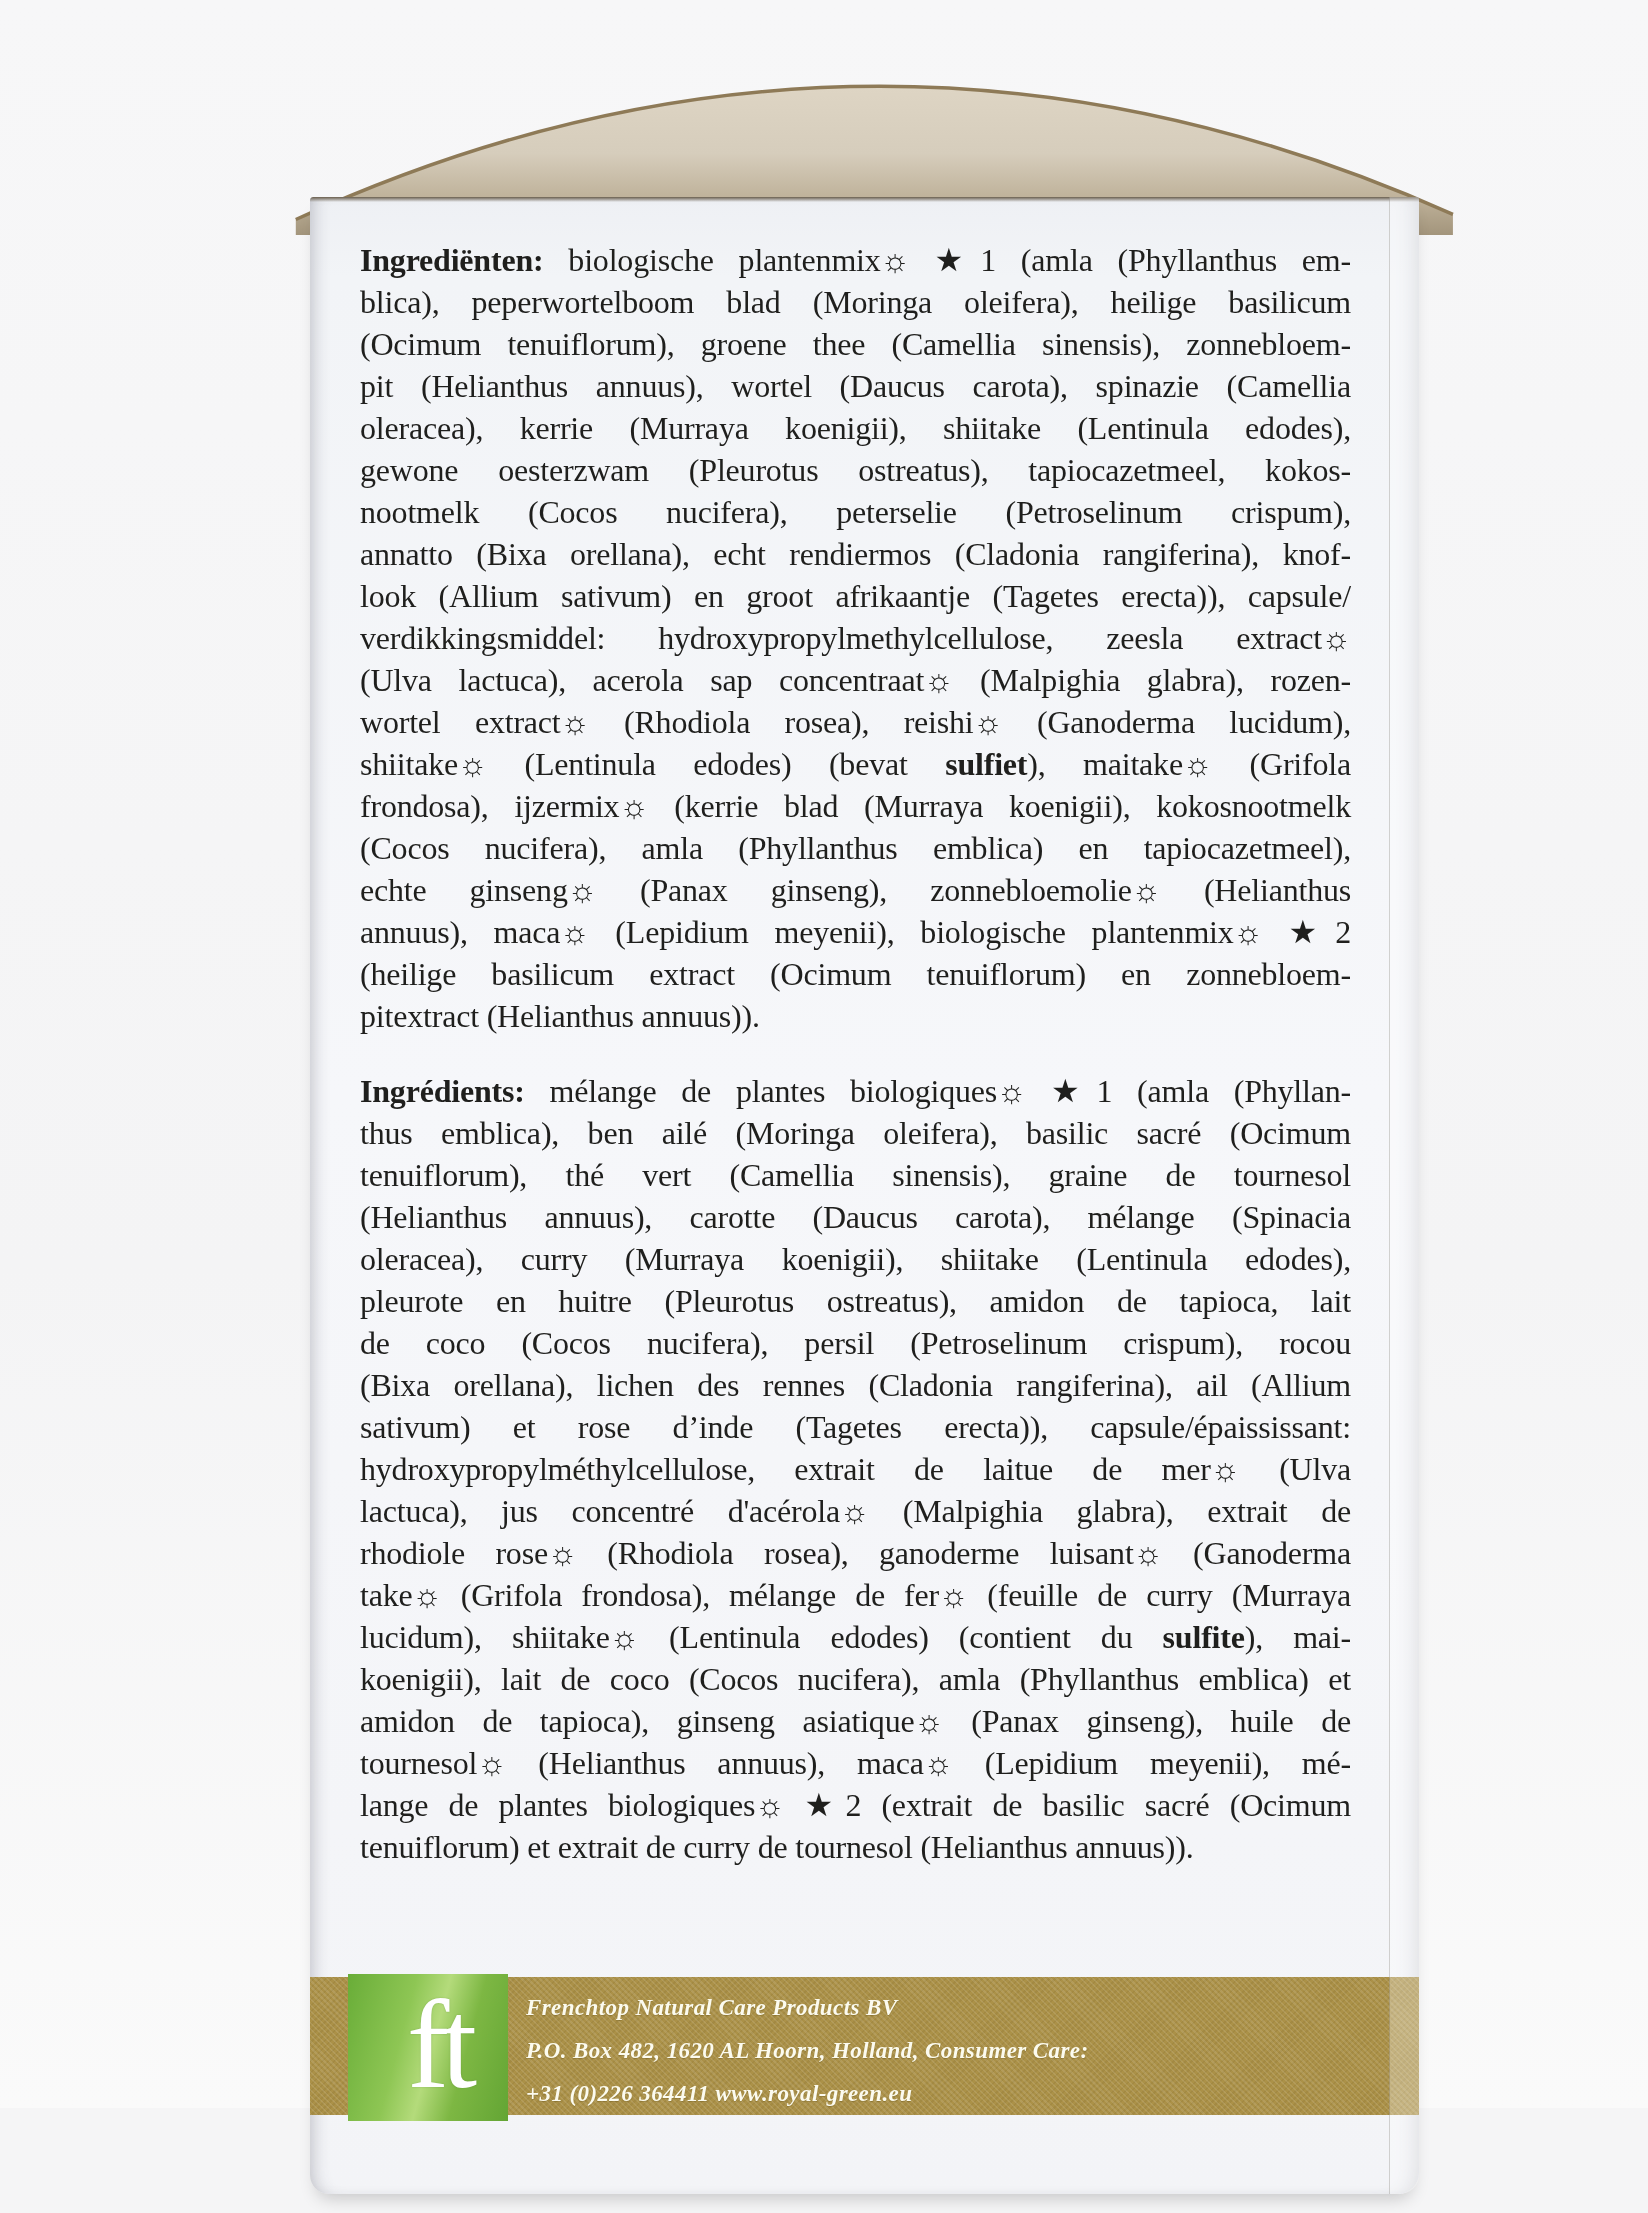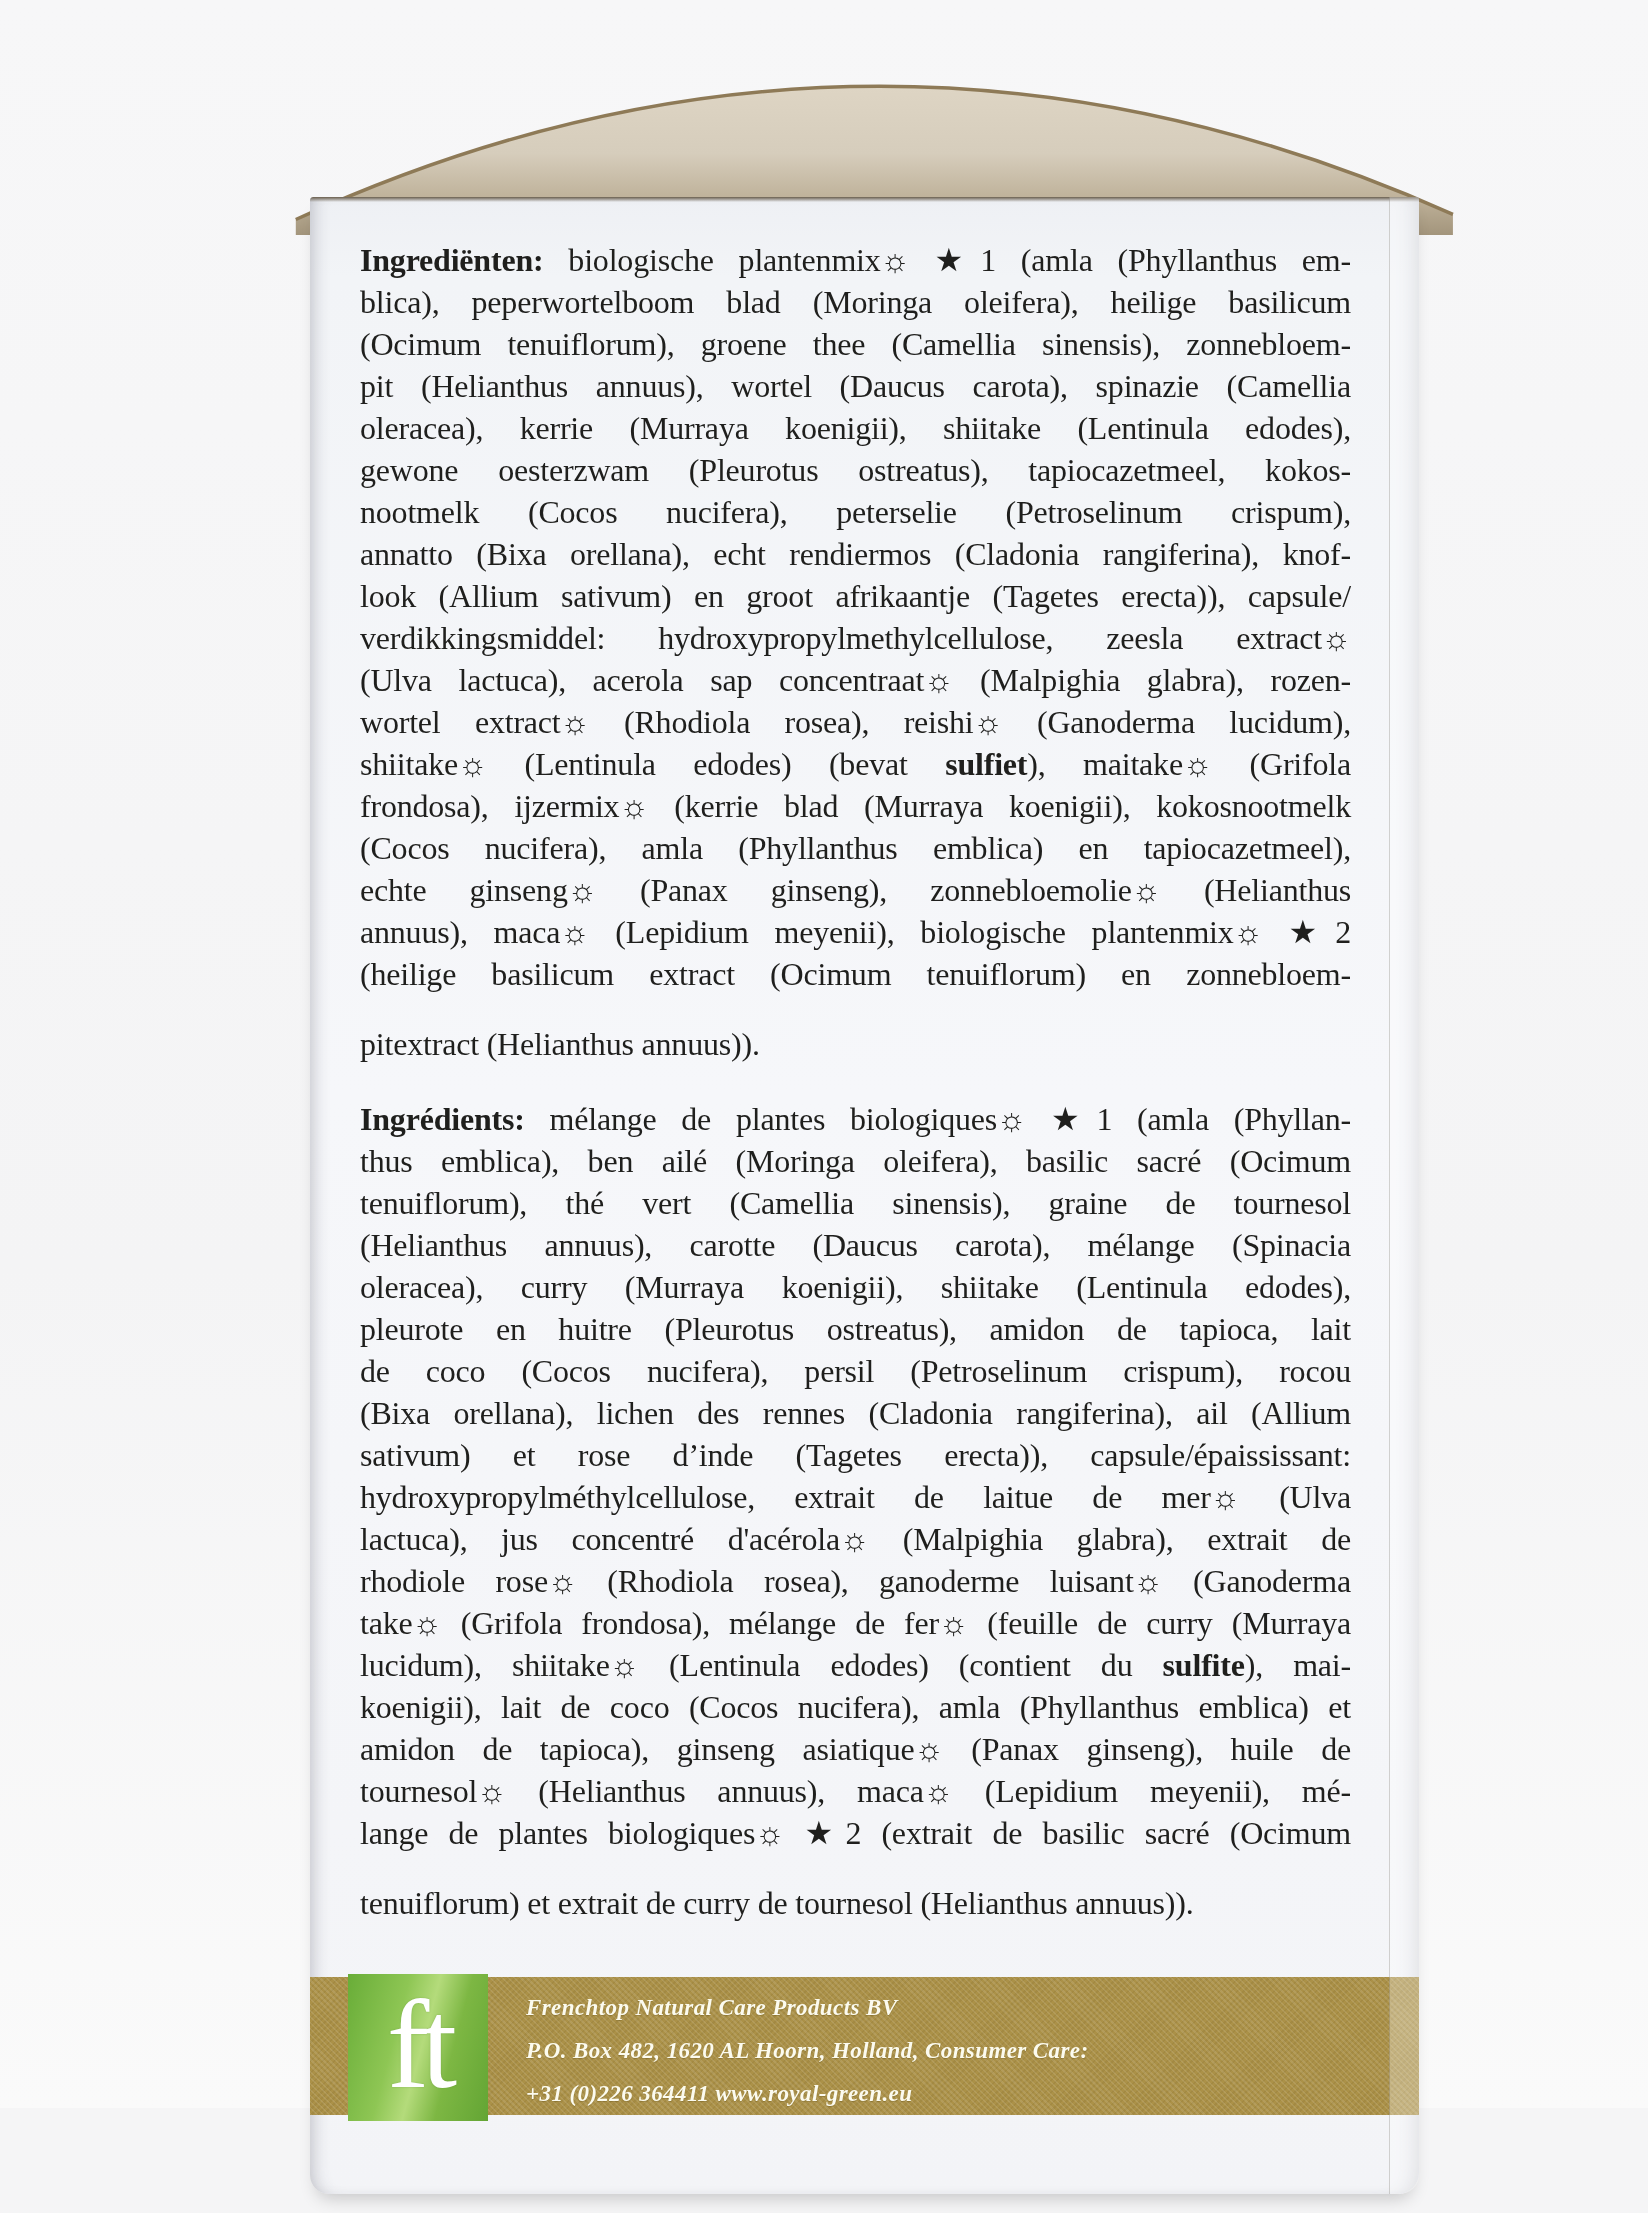--- a/index.html
+++ b/index.html
@@ -57,7 +57,7 @@
     white-space:normal;letter-spacing:-0.2px;
     color:var(--text-color);
   }
-  .line.last{text-align-last:left;margin-top:28px;}
+  .line.last{text-align-last:left;}
   .line .b{font-weight:700;}
   .line .bu{font-weight:700;
     text-decoration-thickness:2.6px;text-underline-offset:4.3px;}

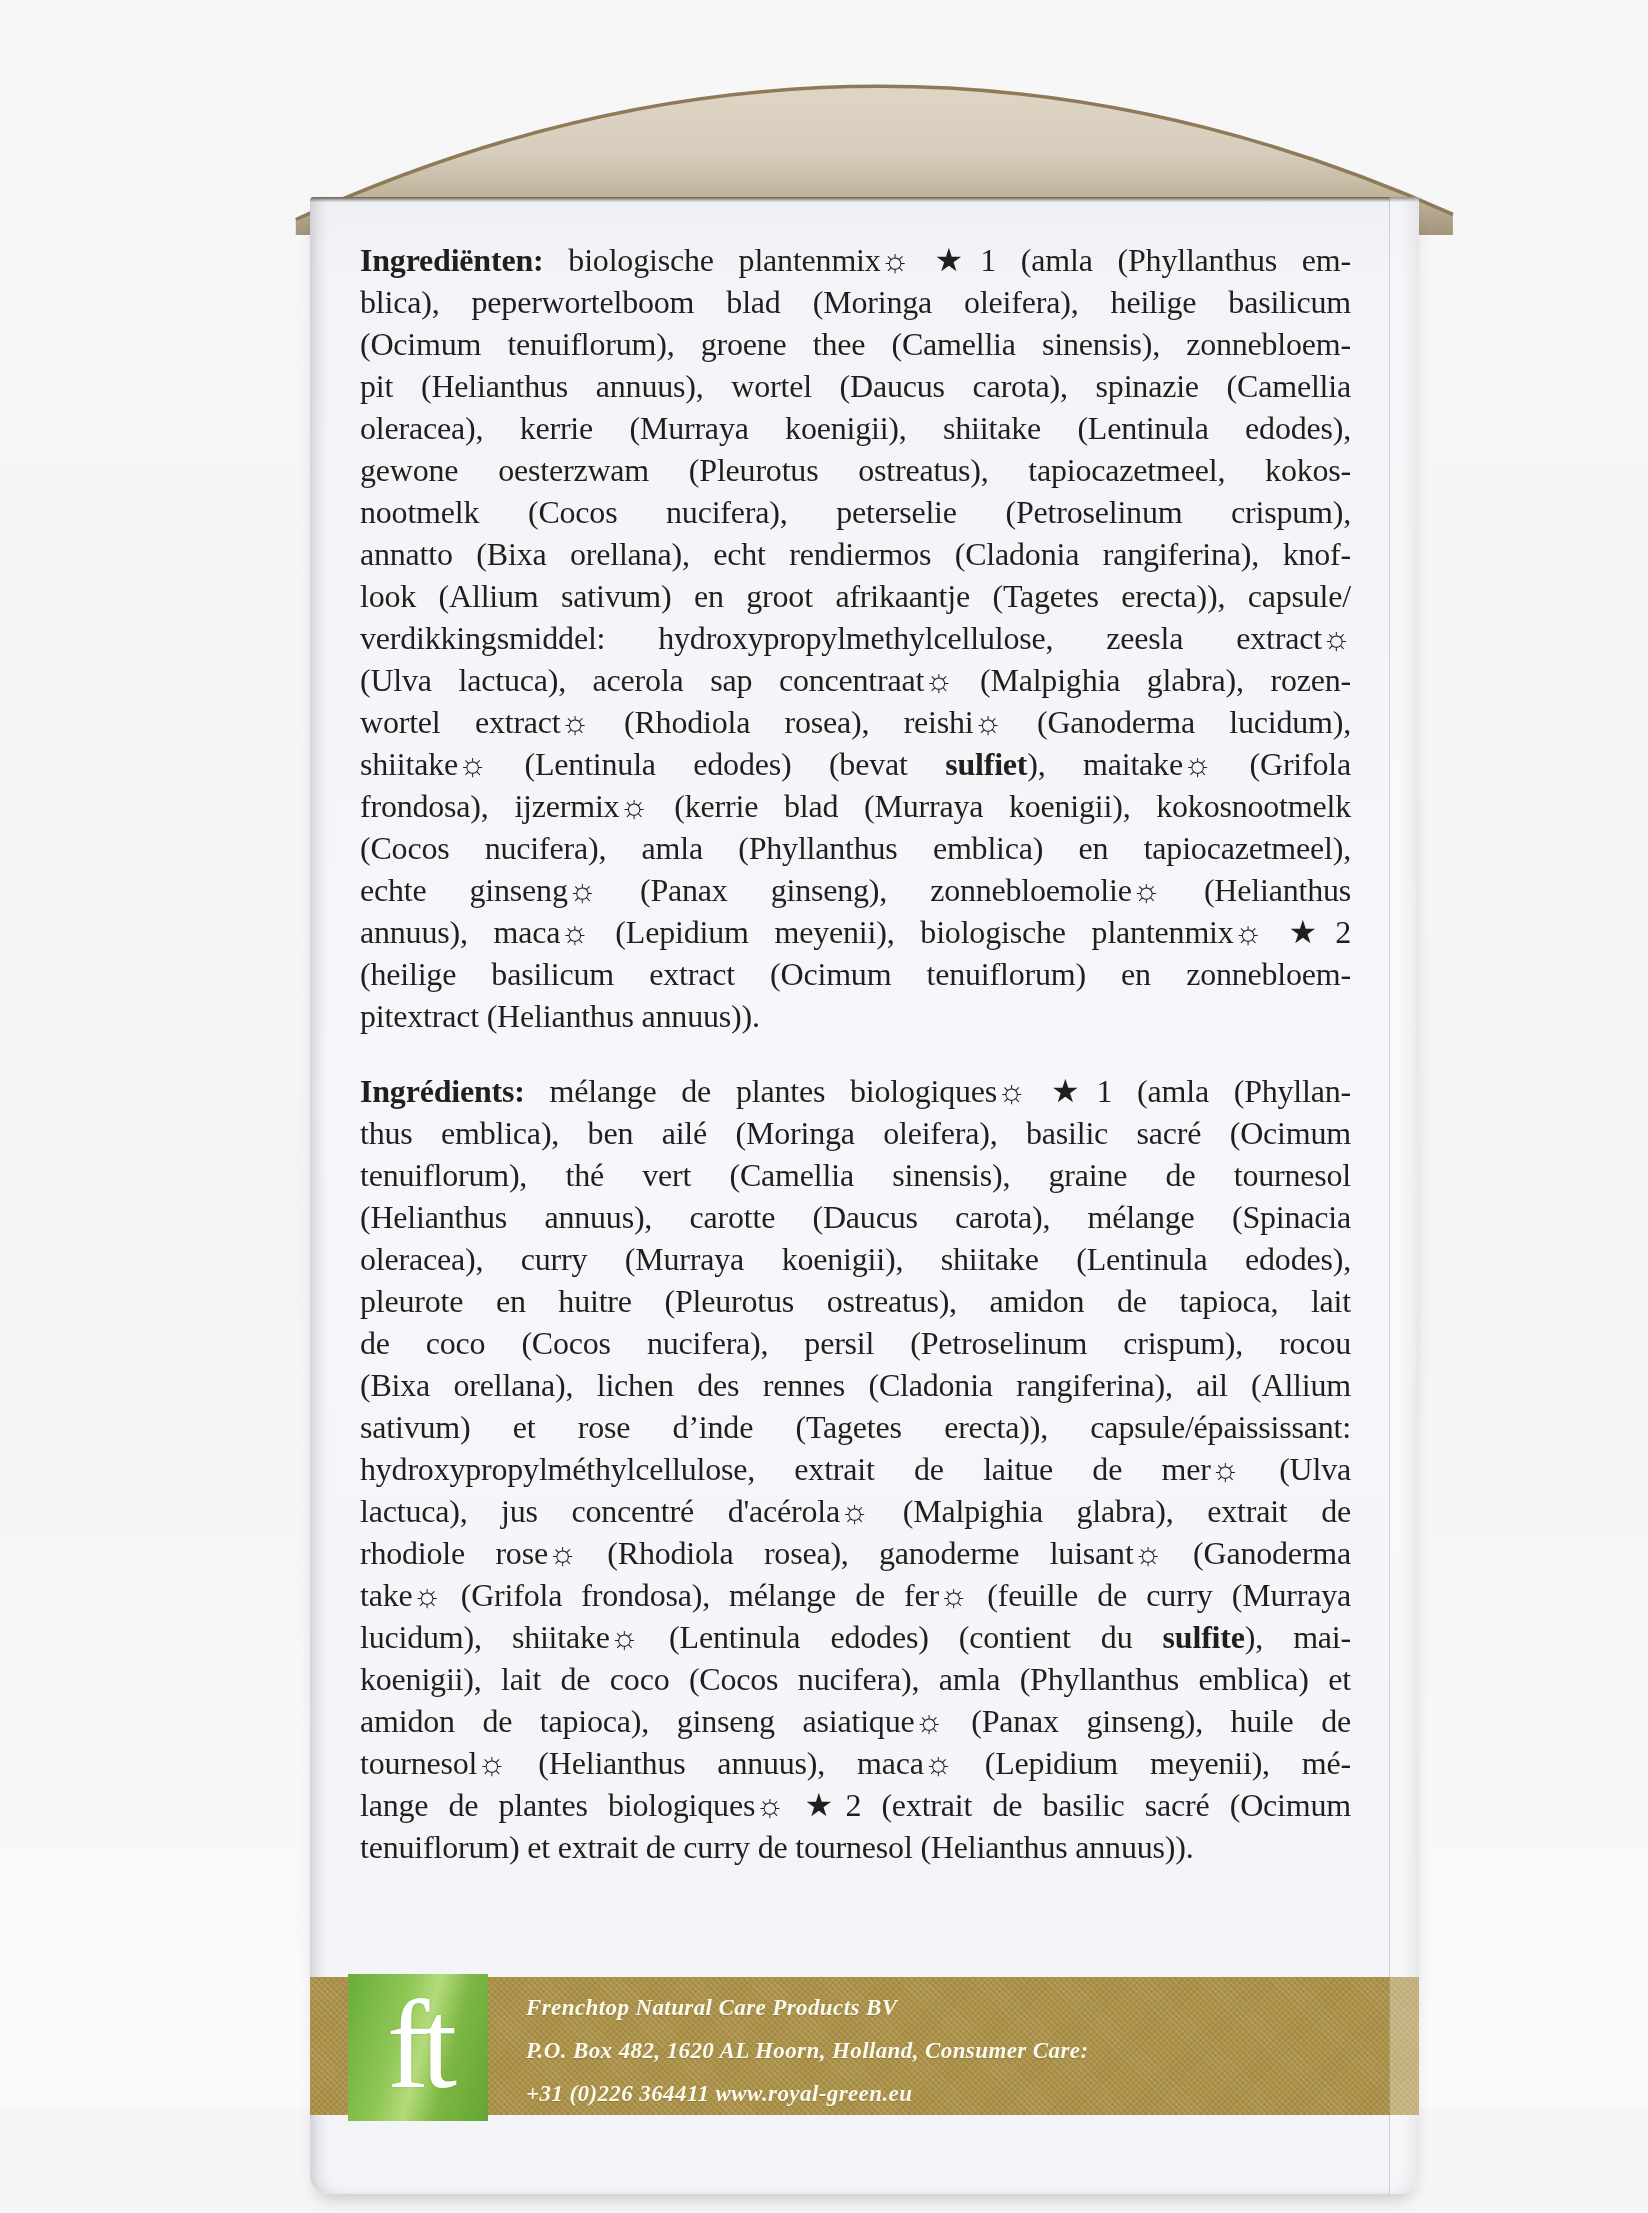--- a/index.html
+++ b/index.html
@@ -73,7 +73,7 @@
   .logo-square{
     position:absolute;left:38px;top:-3.5px;width:140px;height:147px;
     background:linear-gradient(105deg,#69ad38 0%,#8ec654 35%,#b4db7b 52%,#7db743 70%,#63a534 100%);
-    display:flex;align-items:center;justify-content:center;
+    display:flex;align-items:center;justify-content:center;padding-left:20px;
   }
   .logo-ft{
     font-family:"Liberation Serif","DejaVu Serif",serif;

